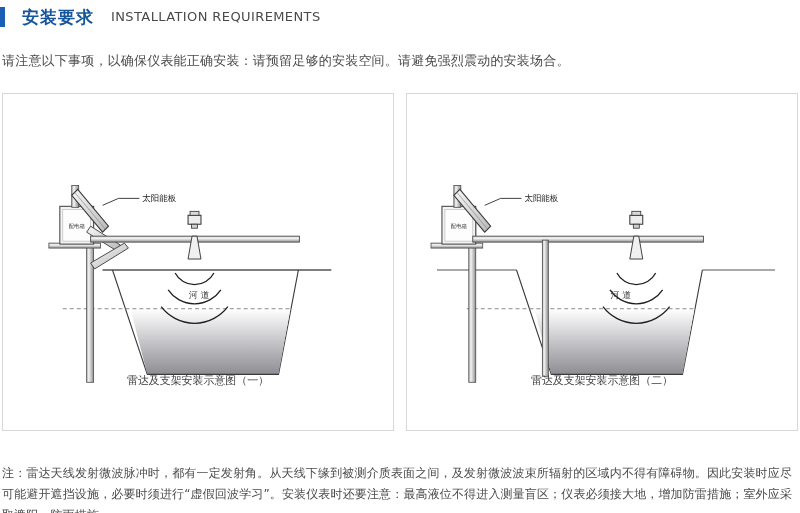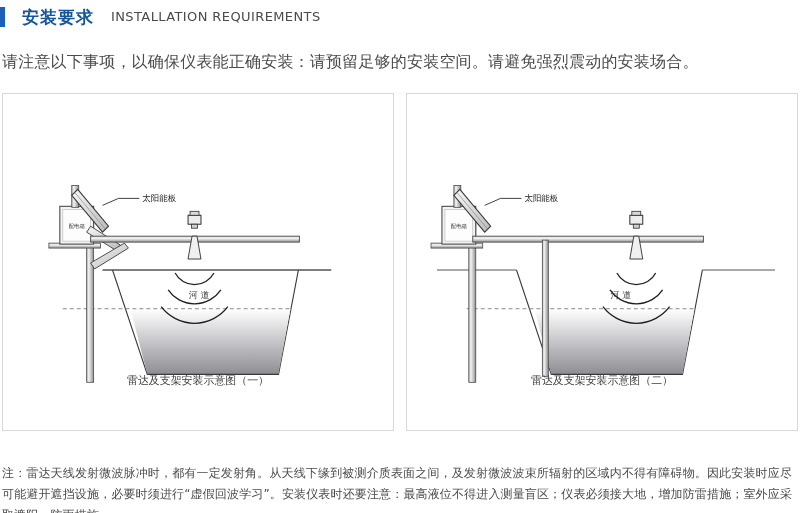--- a/index.html
+++ b/index.html
@@ -30,7 +30,7 @@
   
   .intro{
     position:absolute;left:2px;top:52px;
-    font-size:16px;color:#4b4b4b;letter-spacing:.2px;
+    font-size:13px;color:#4b4b4b;letter-spacing:.2px;
   }
   
   .panels{

